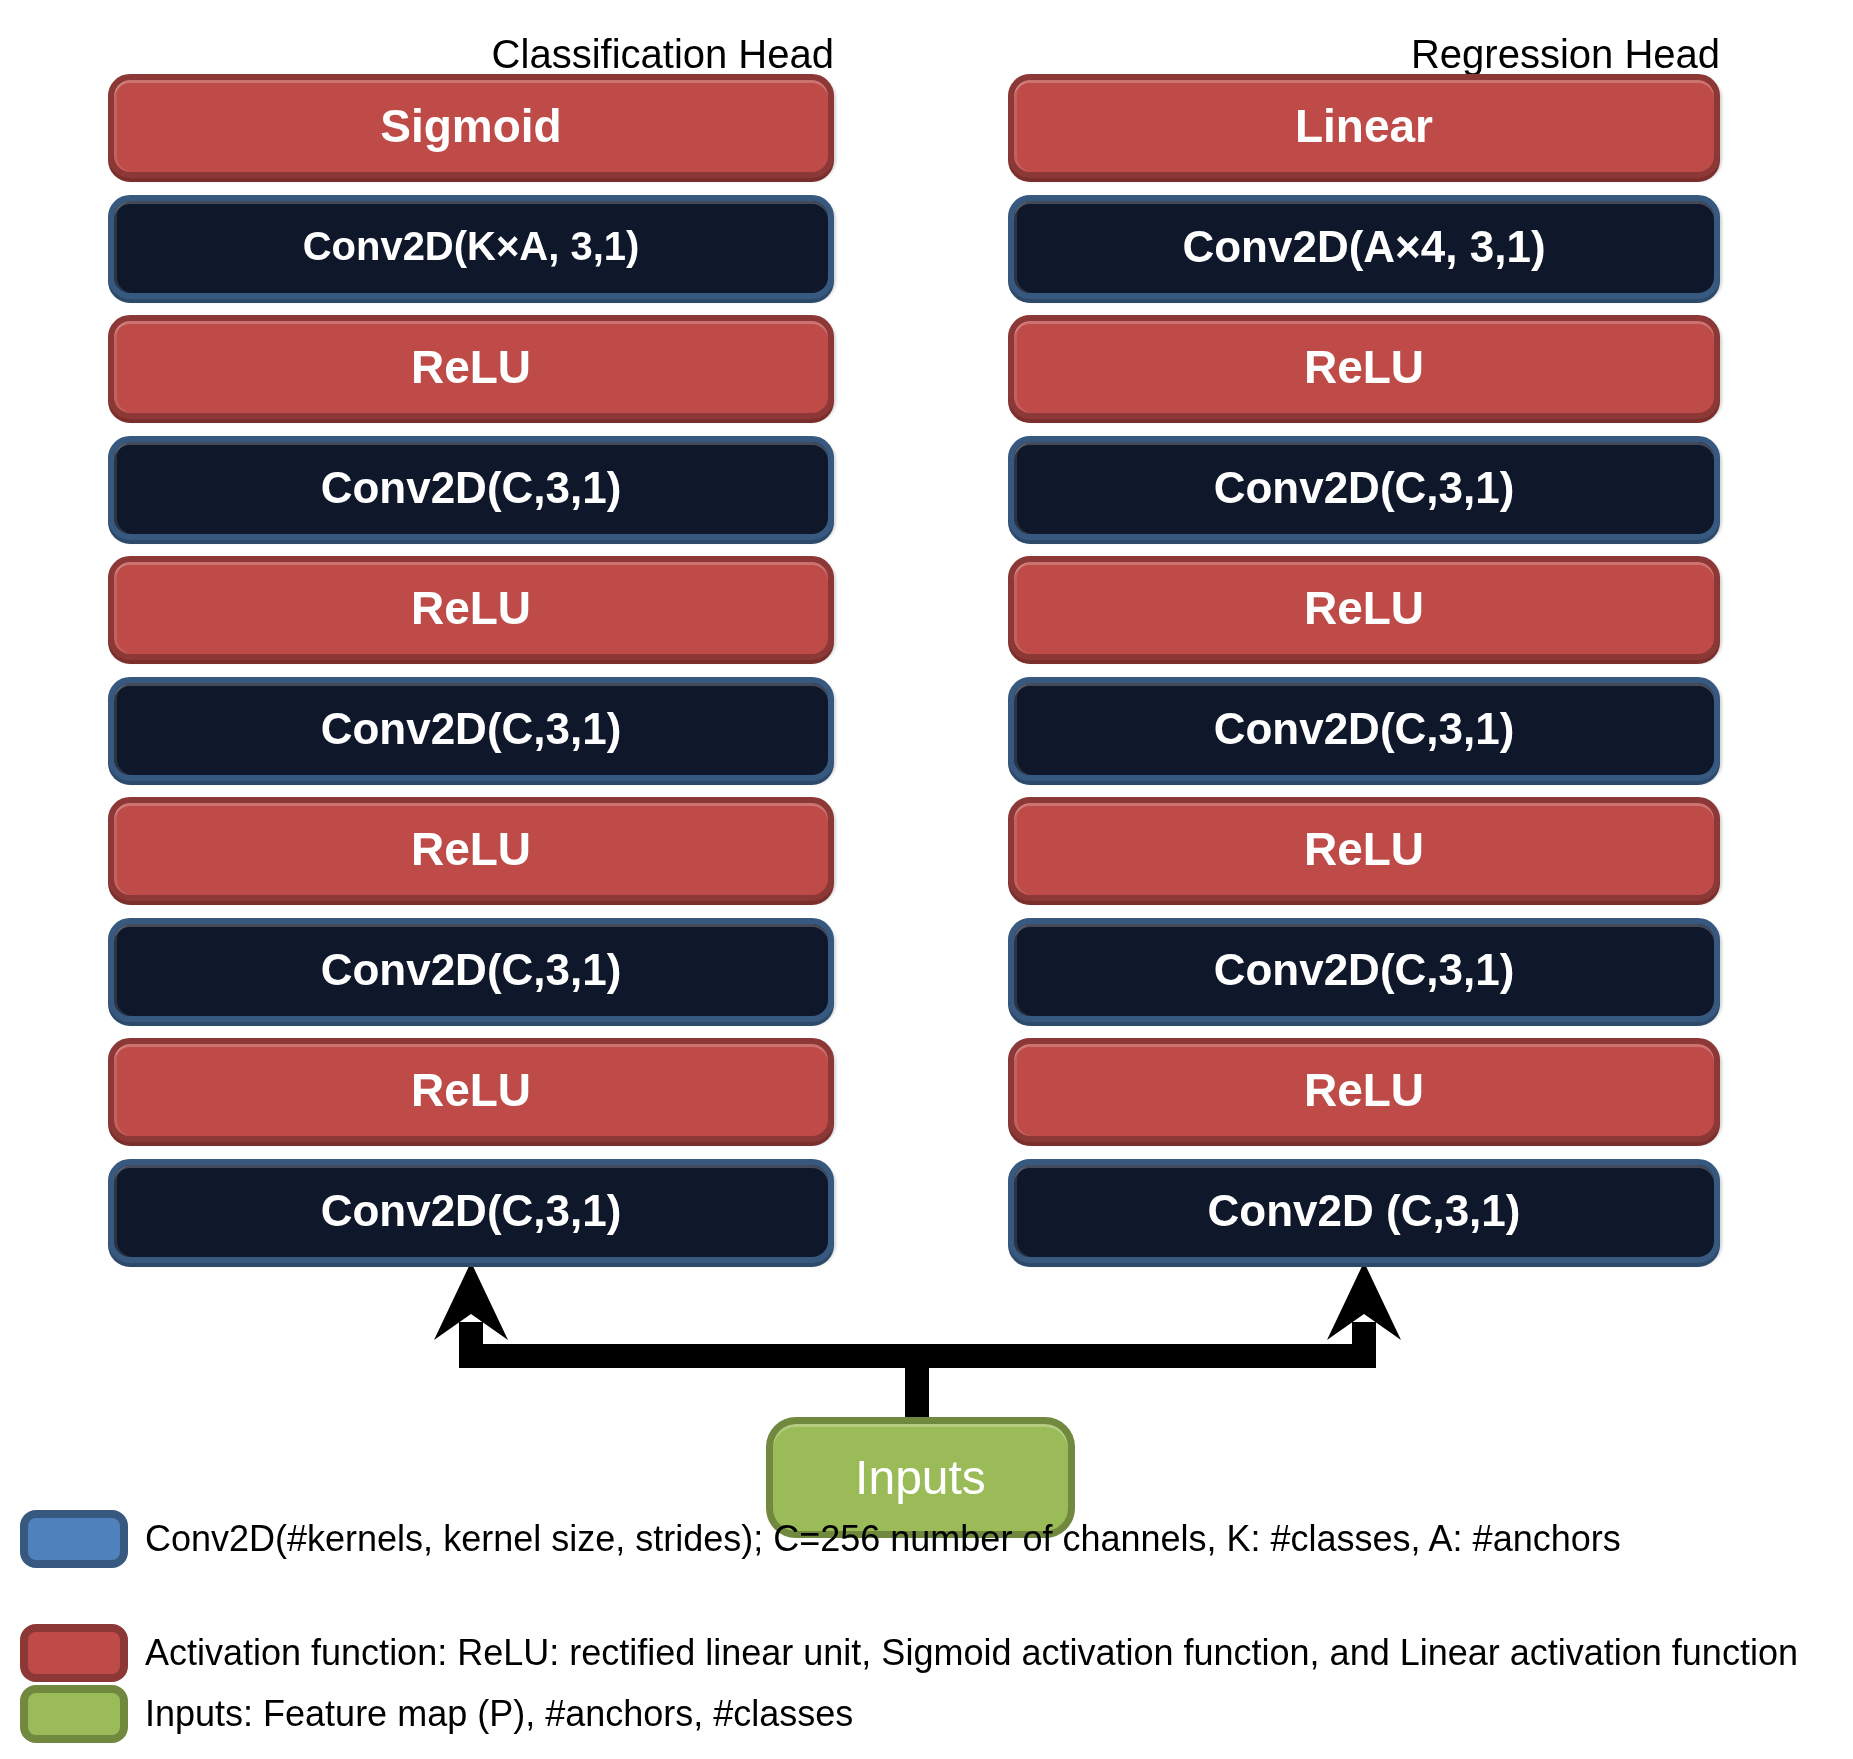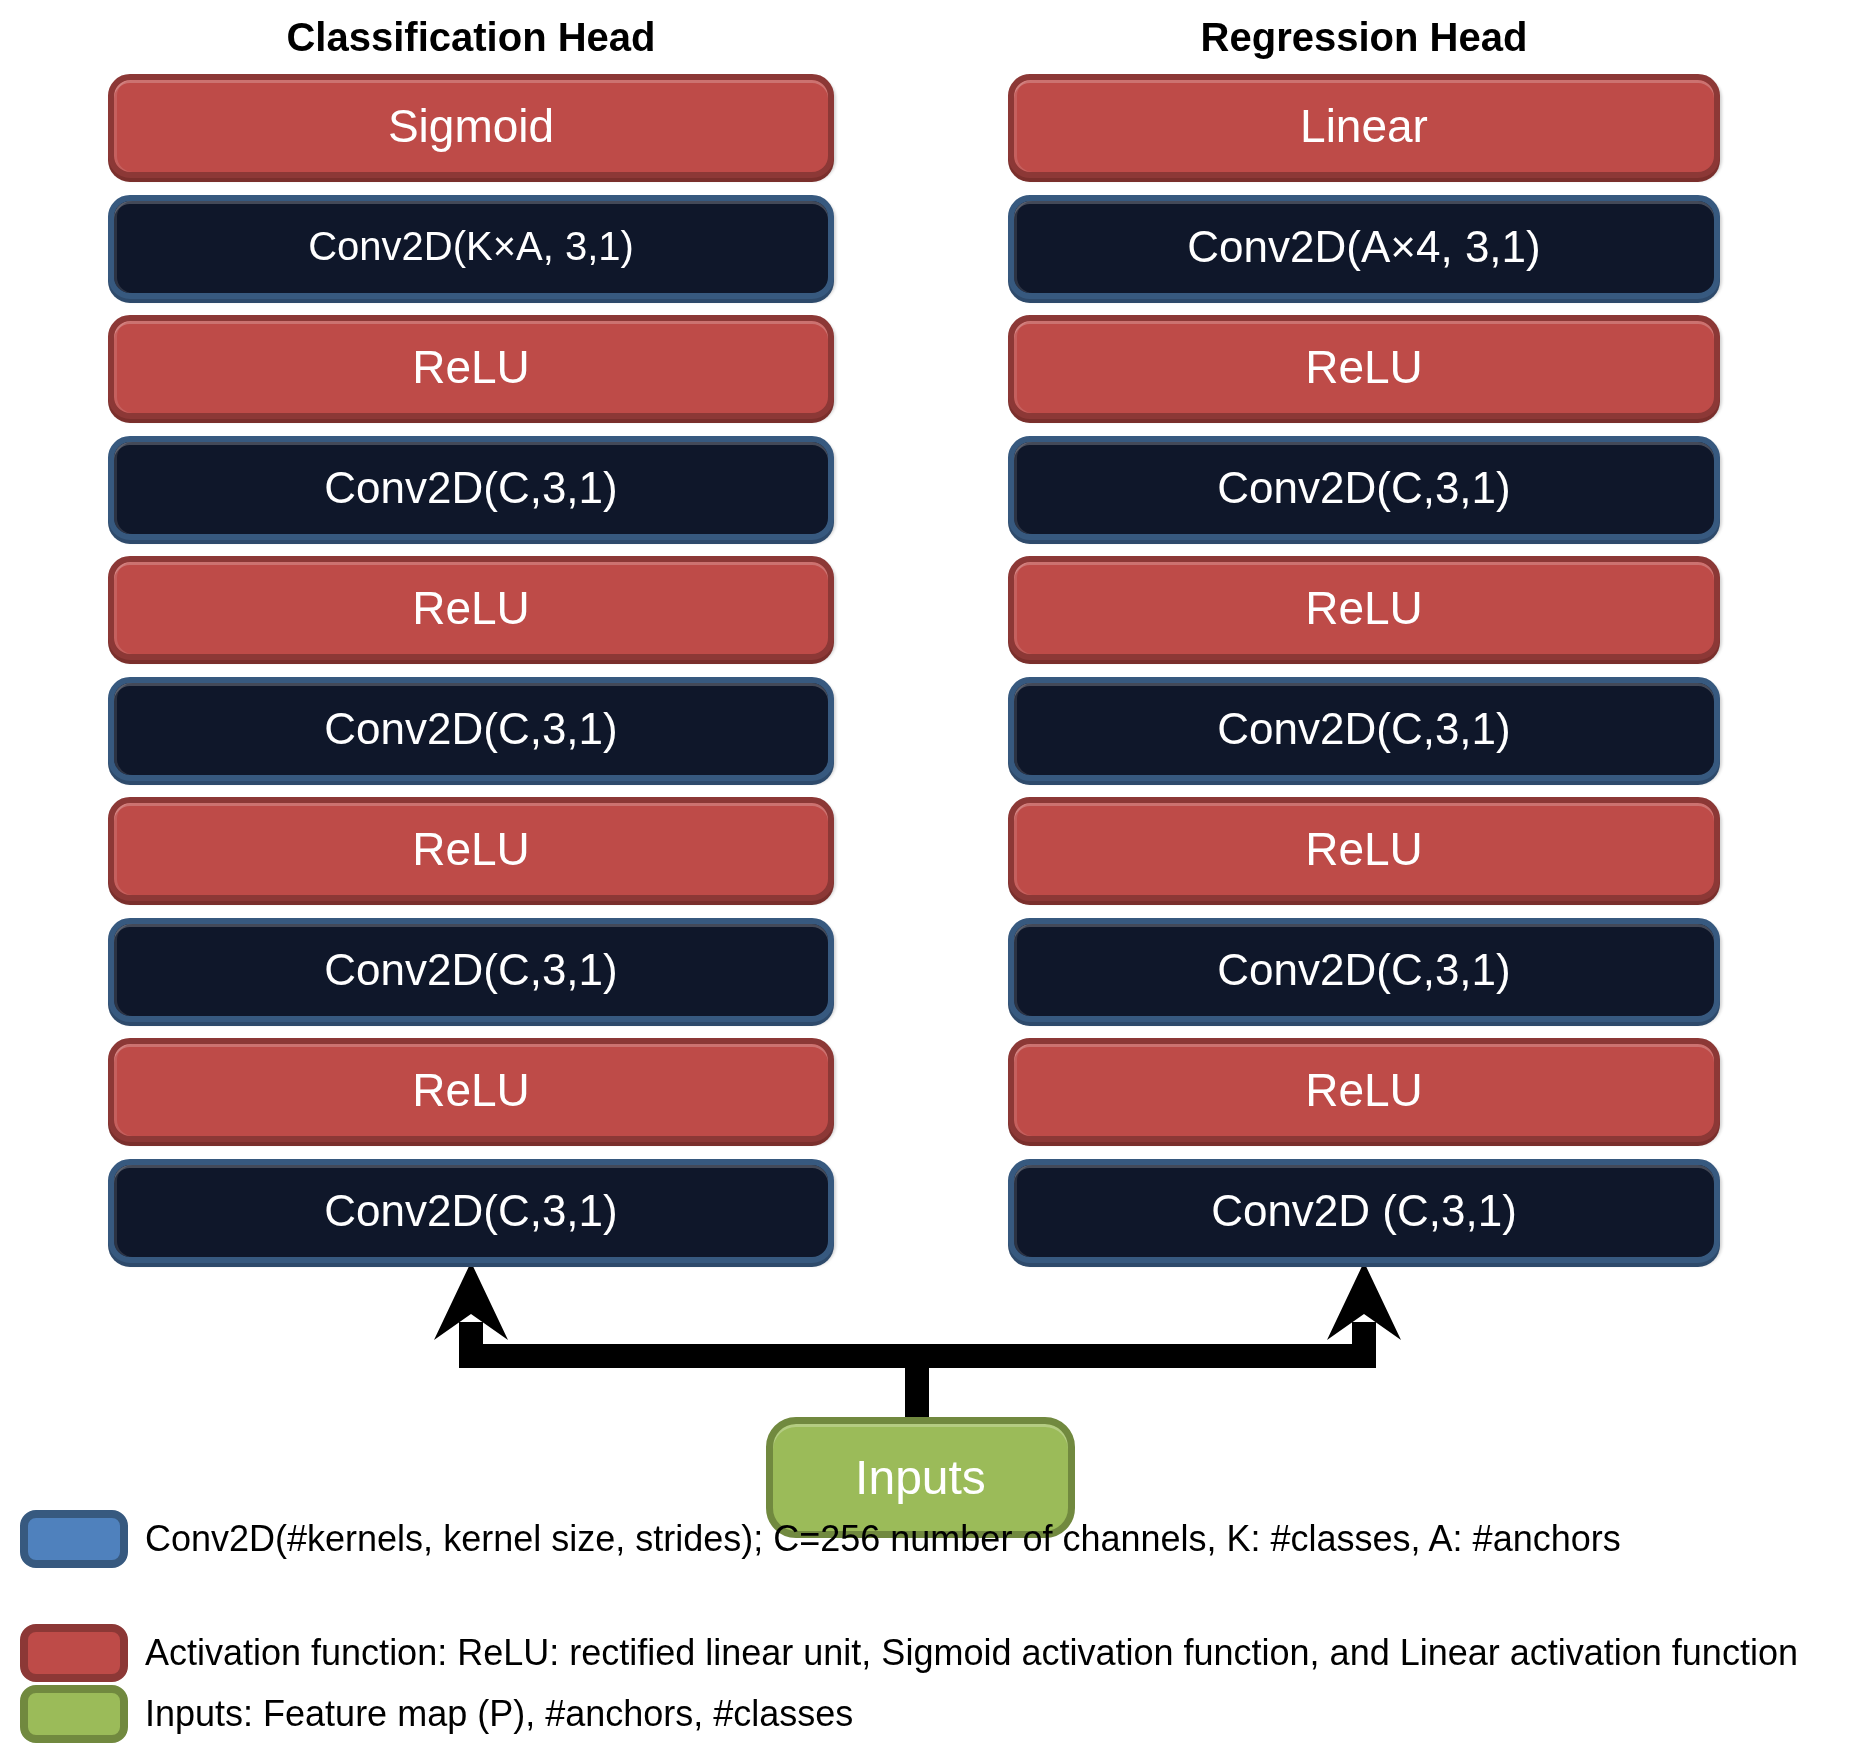--- a/index.html
+++ b/index.html
@@ -7,9 +7,9 @@
   .stage{position:absolute; inset:0;}
 
   .col-title{
-    position:absolute; top:11px; height:52px;
-    font-size:40px; font-weight:bold; color:#000;
-    text-align:center; line-height:52px; white-space:nowrap;
+    position:absolute; top:28px; height:52px;
+    font-size:40px; font-weight:normal; color:#000;
+    text-align:right; line-height:52px; white-space:nowrap;
   }
   .column{position:absolute; top:74px;}
   .col-left{left:108px; width:726px;}

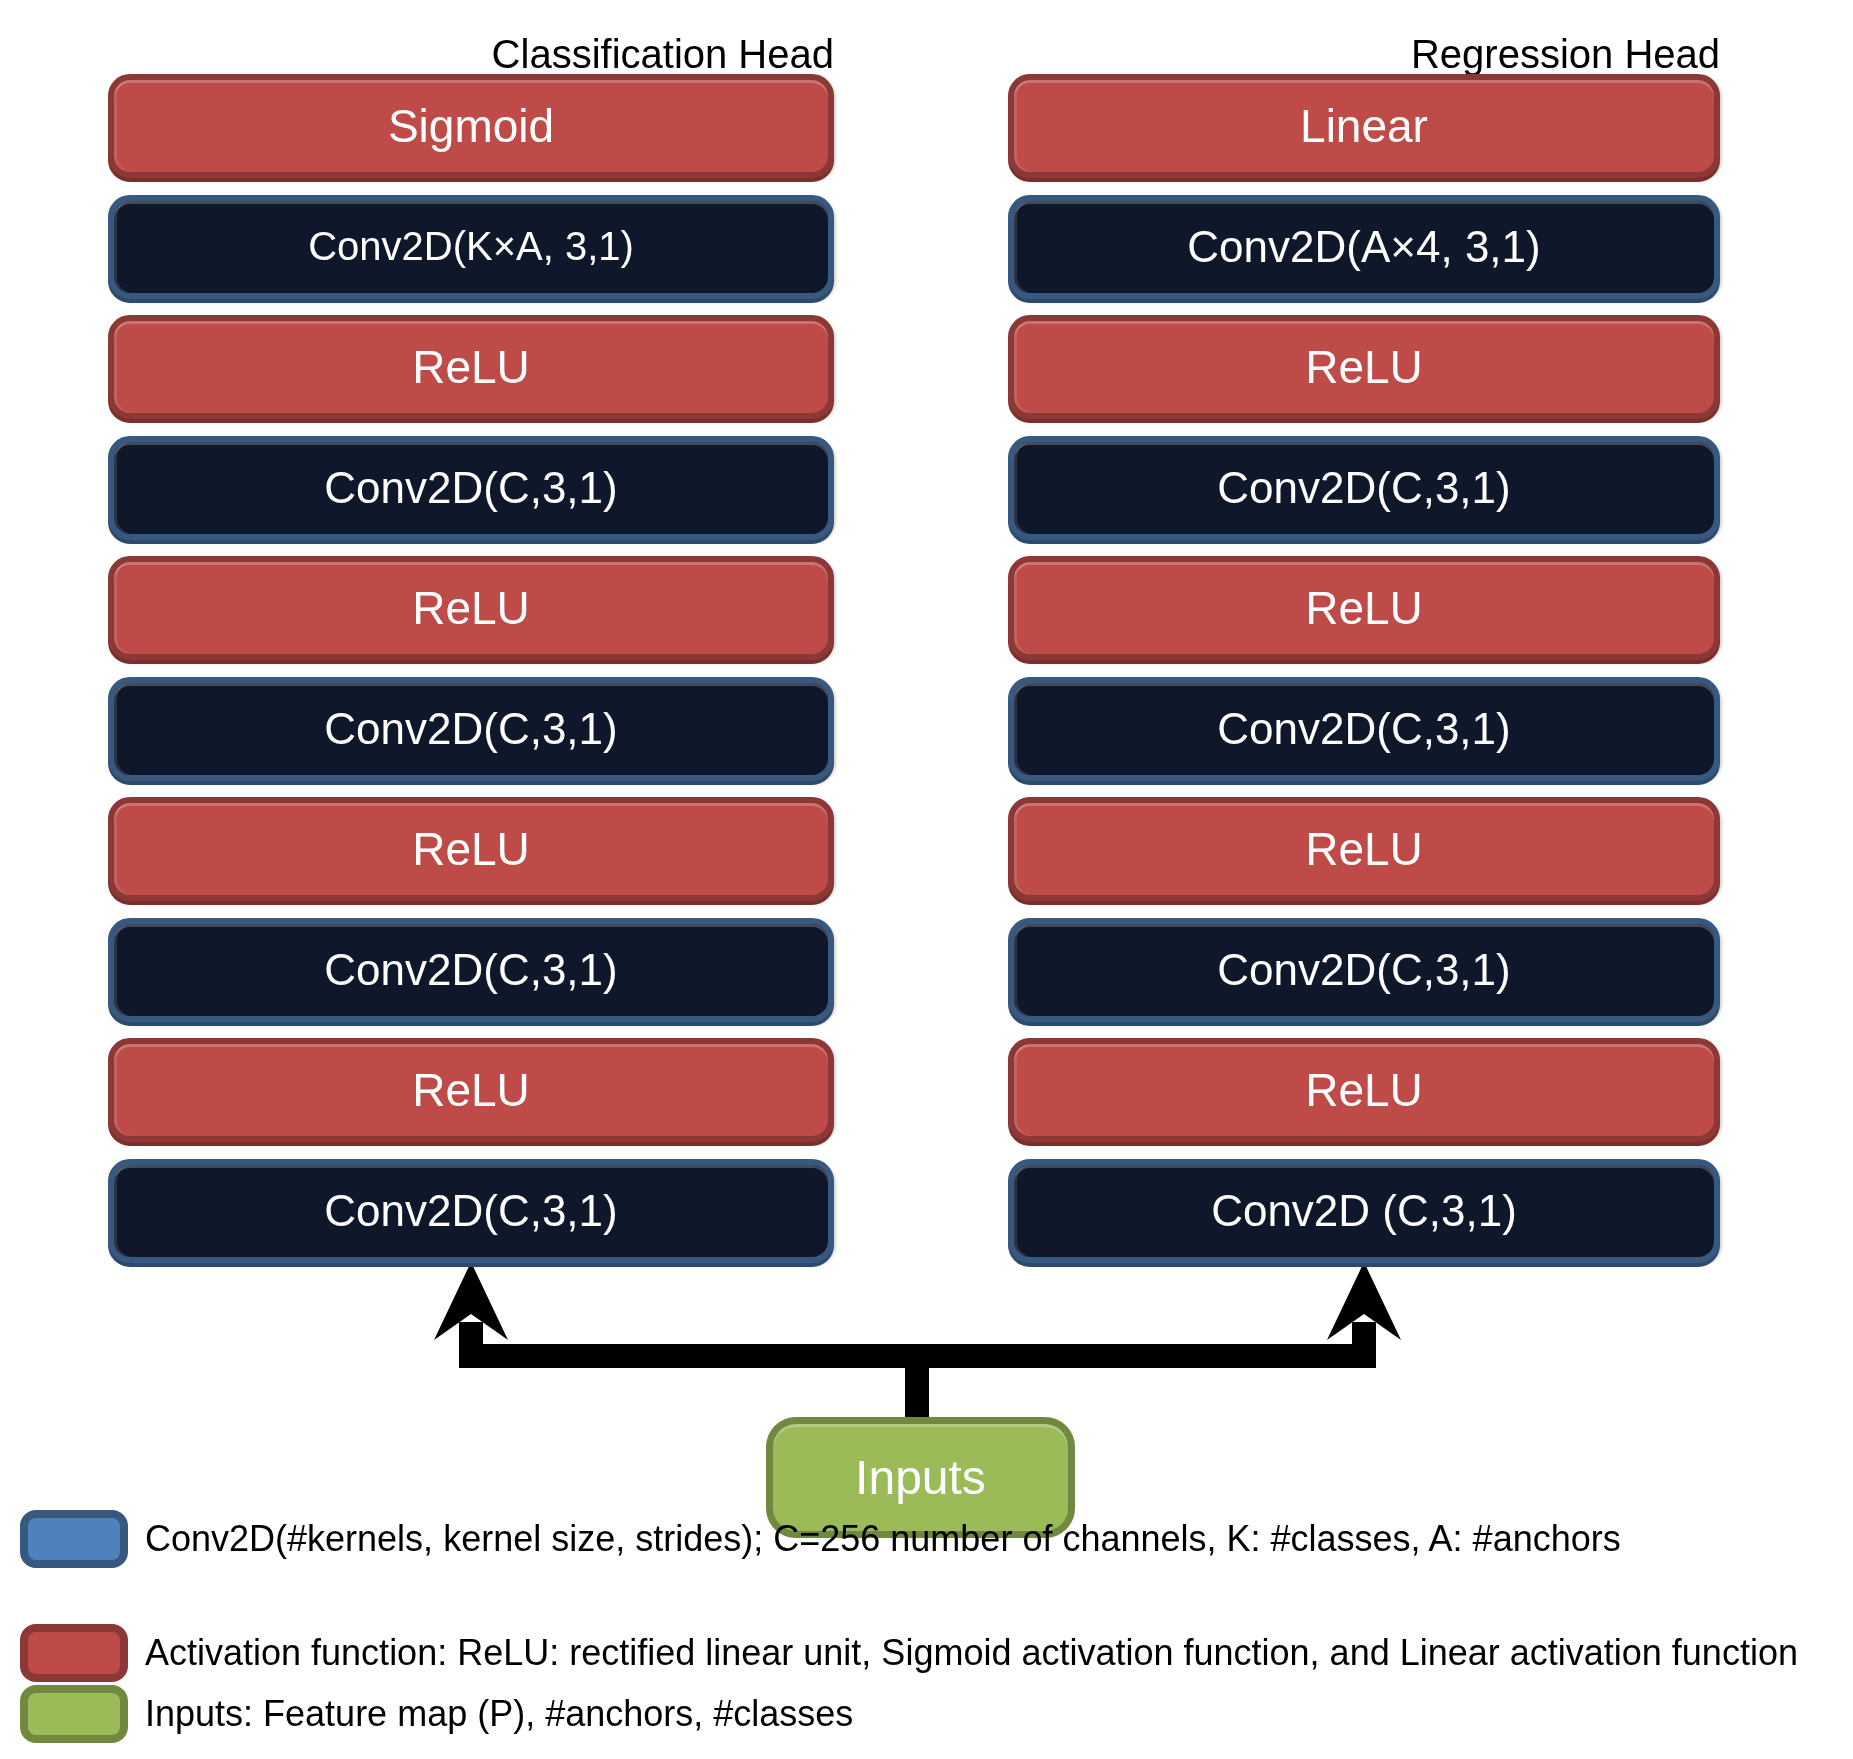--- a/index.html
+++ b/index.html
@@ -11,7 +11,7 @@
     font-size:40px; font-weight:normal; color:#000;
     text-align:right; line-height:52px; white-space:nowrap;
   }
-  .column{position:absolute; top:74px;}
+  .column{position:absolute; top:74px;font-weight:bold;}
   .col-left{left:108px; width:726px;}
   .col-right{left:1008px; width:712px;}
   .col-title.left{left:108px; width:726px;}

